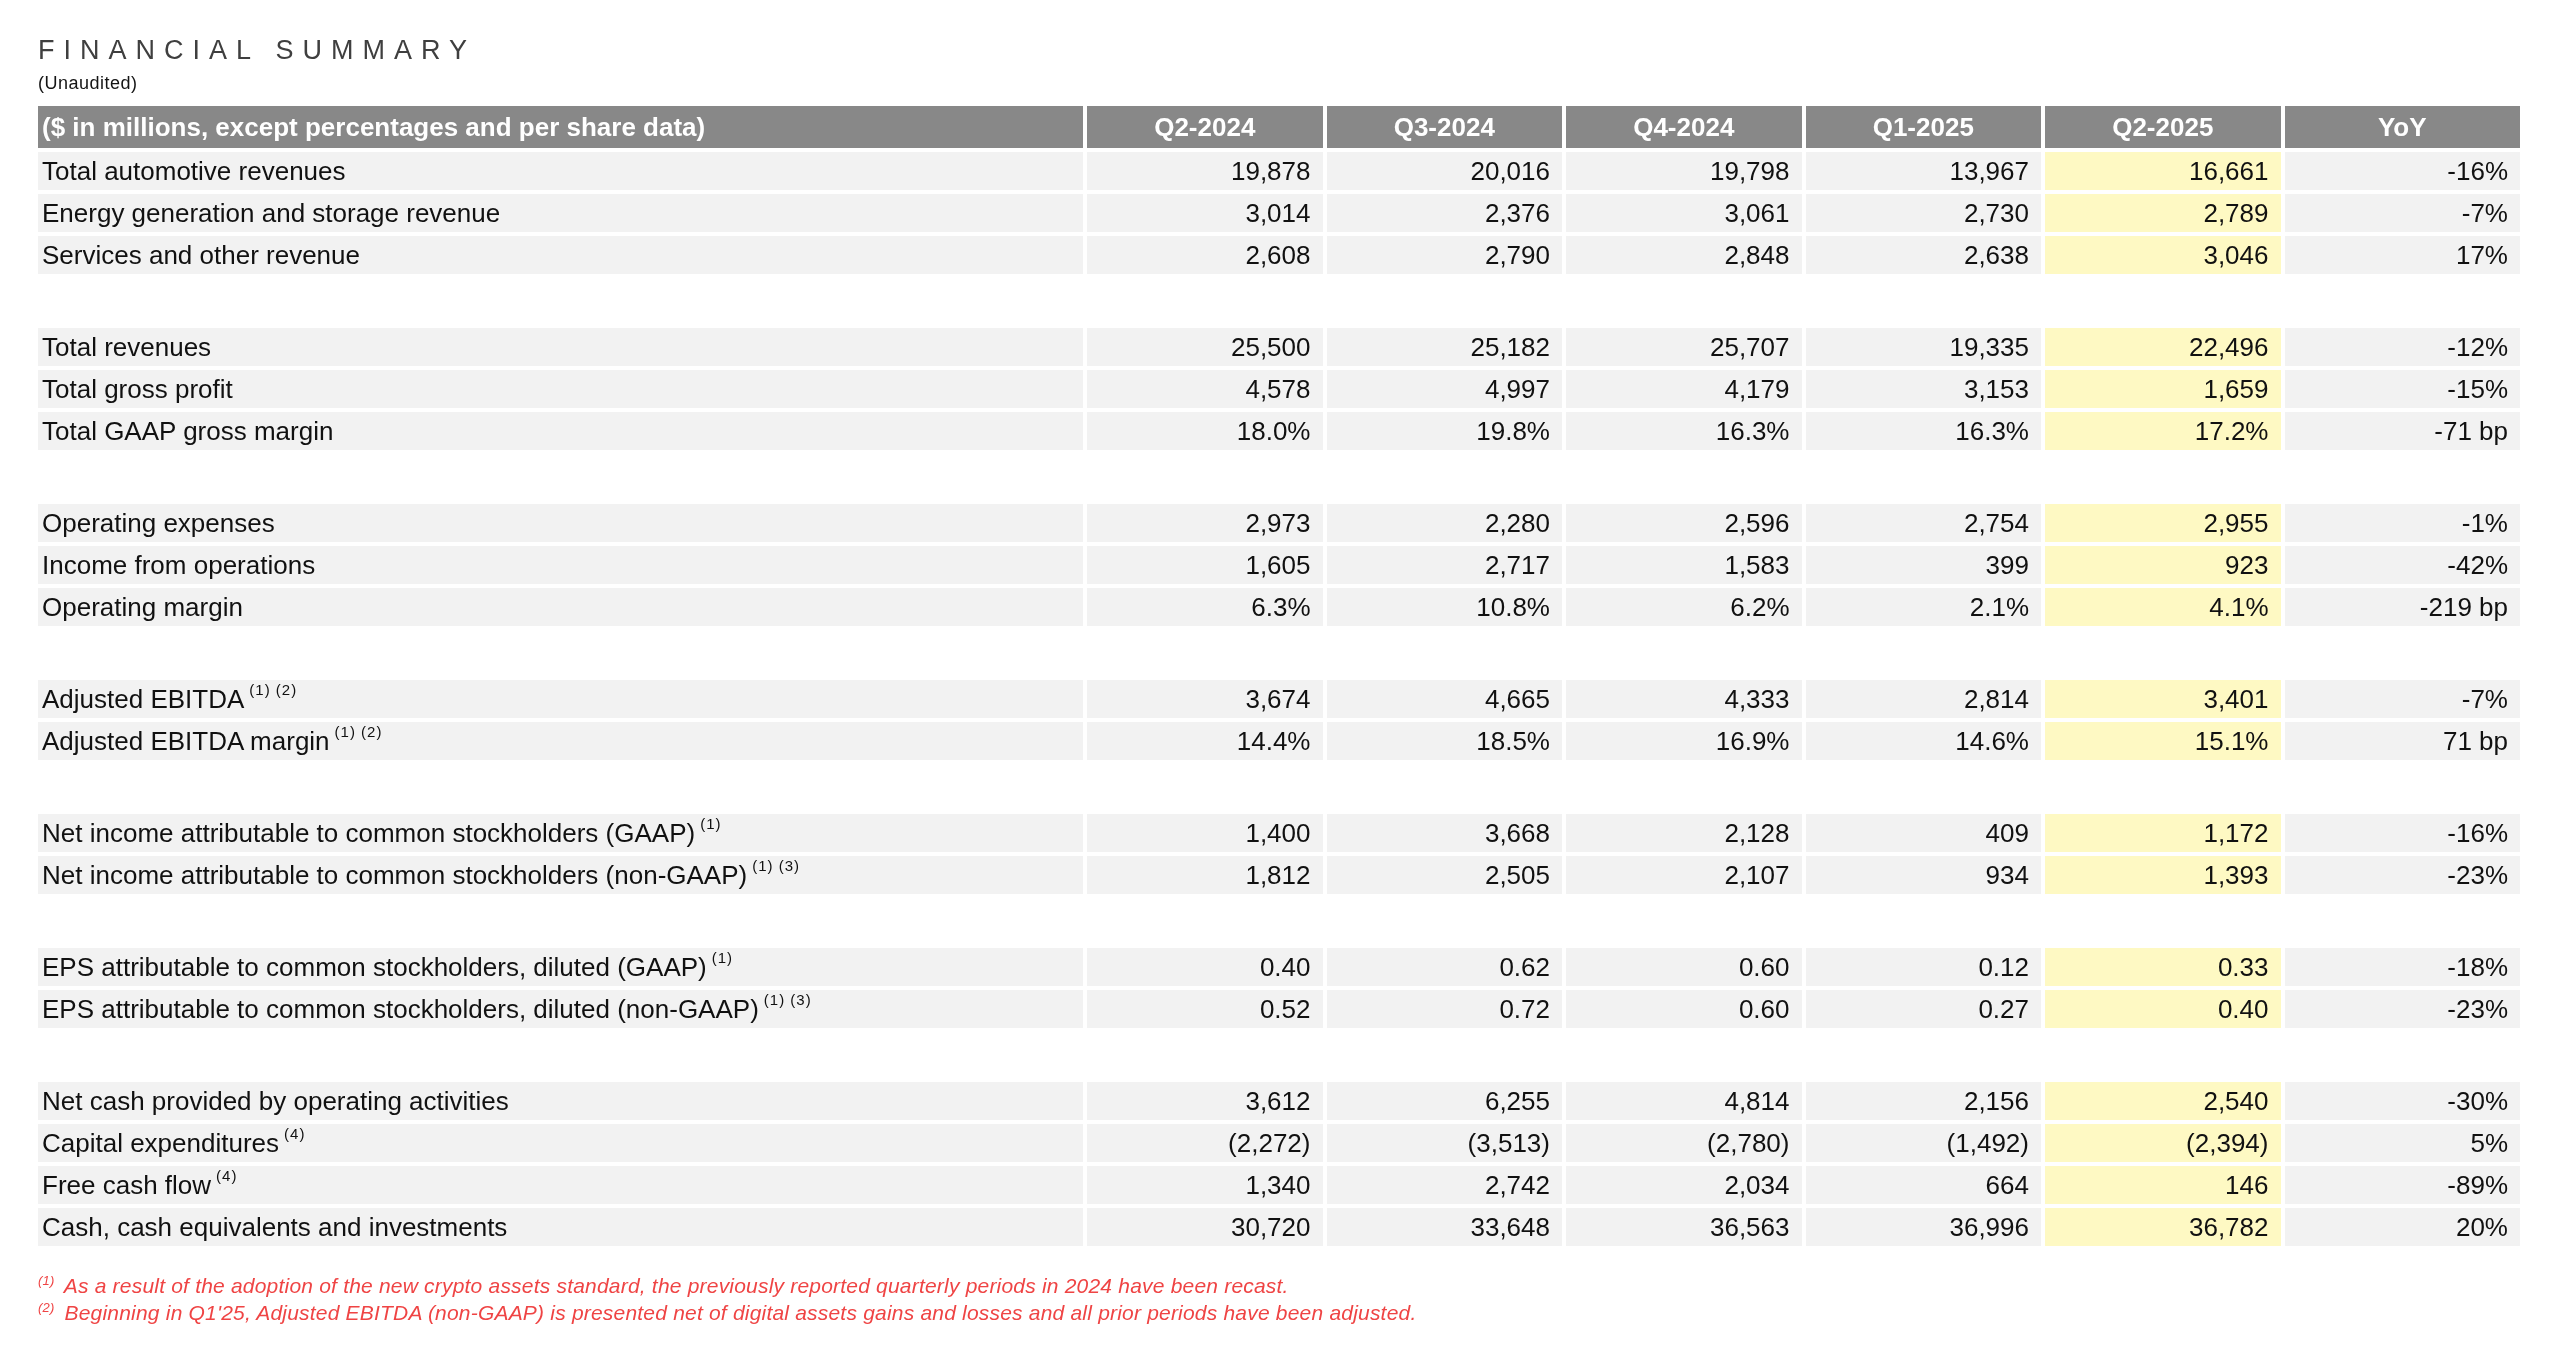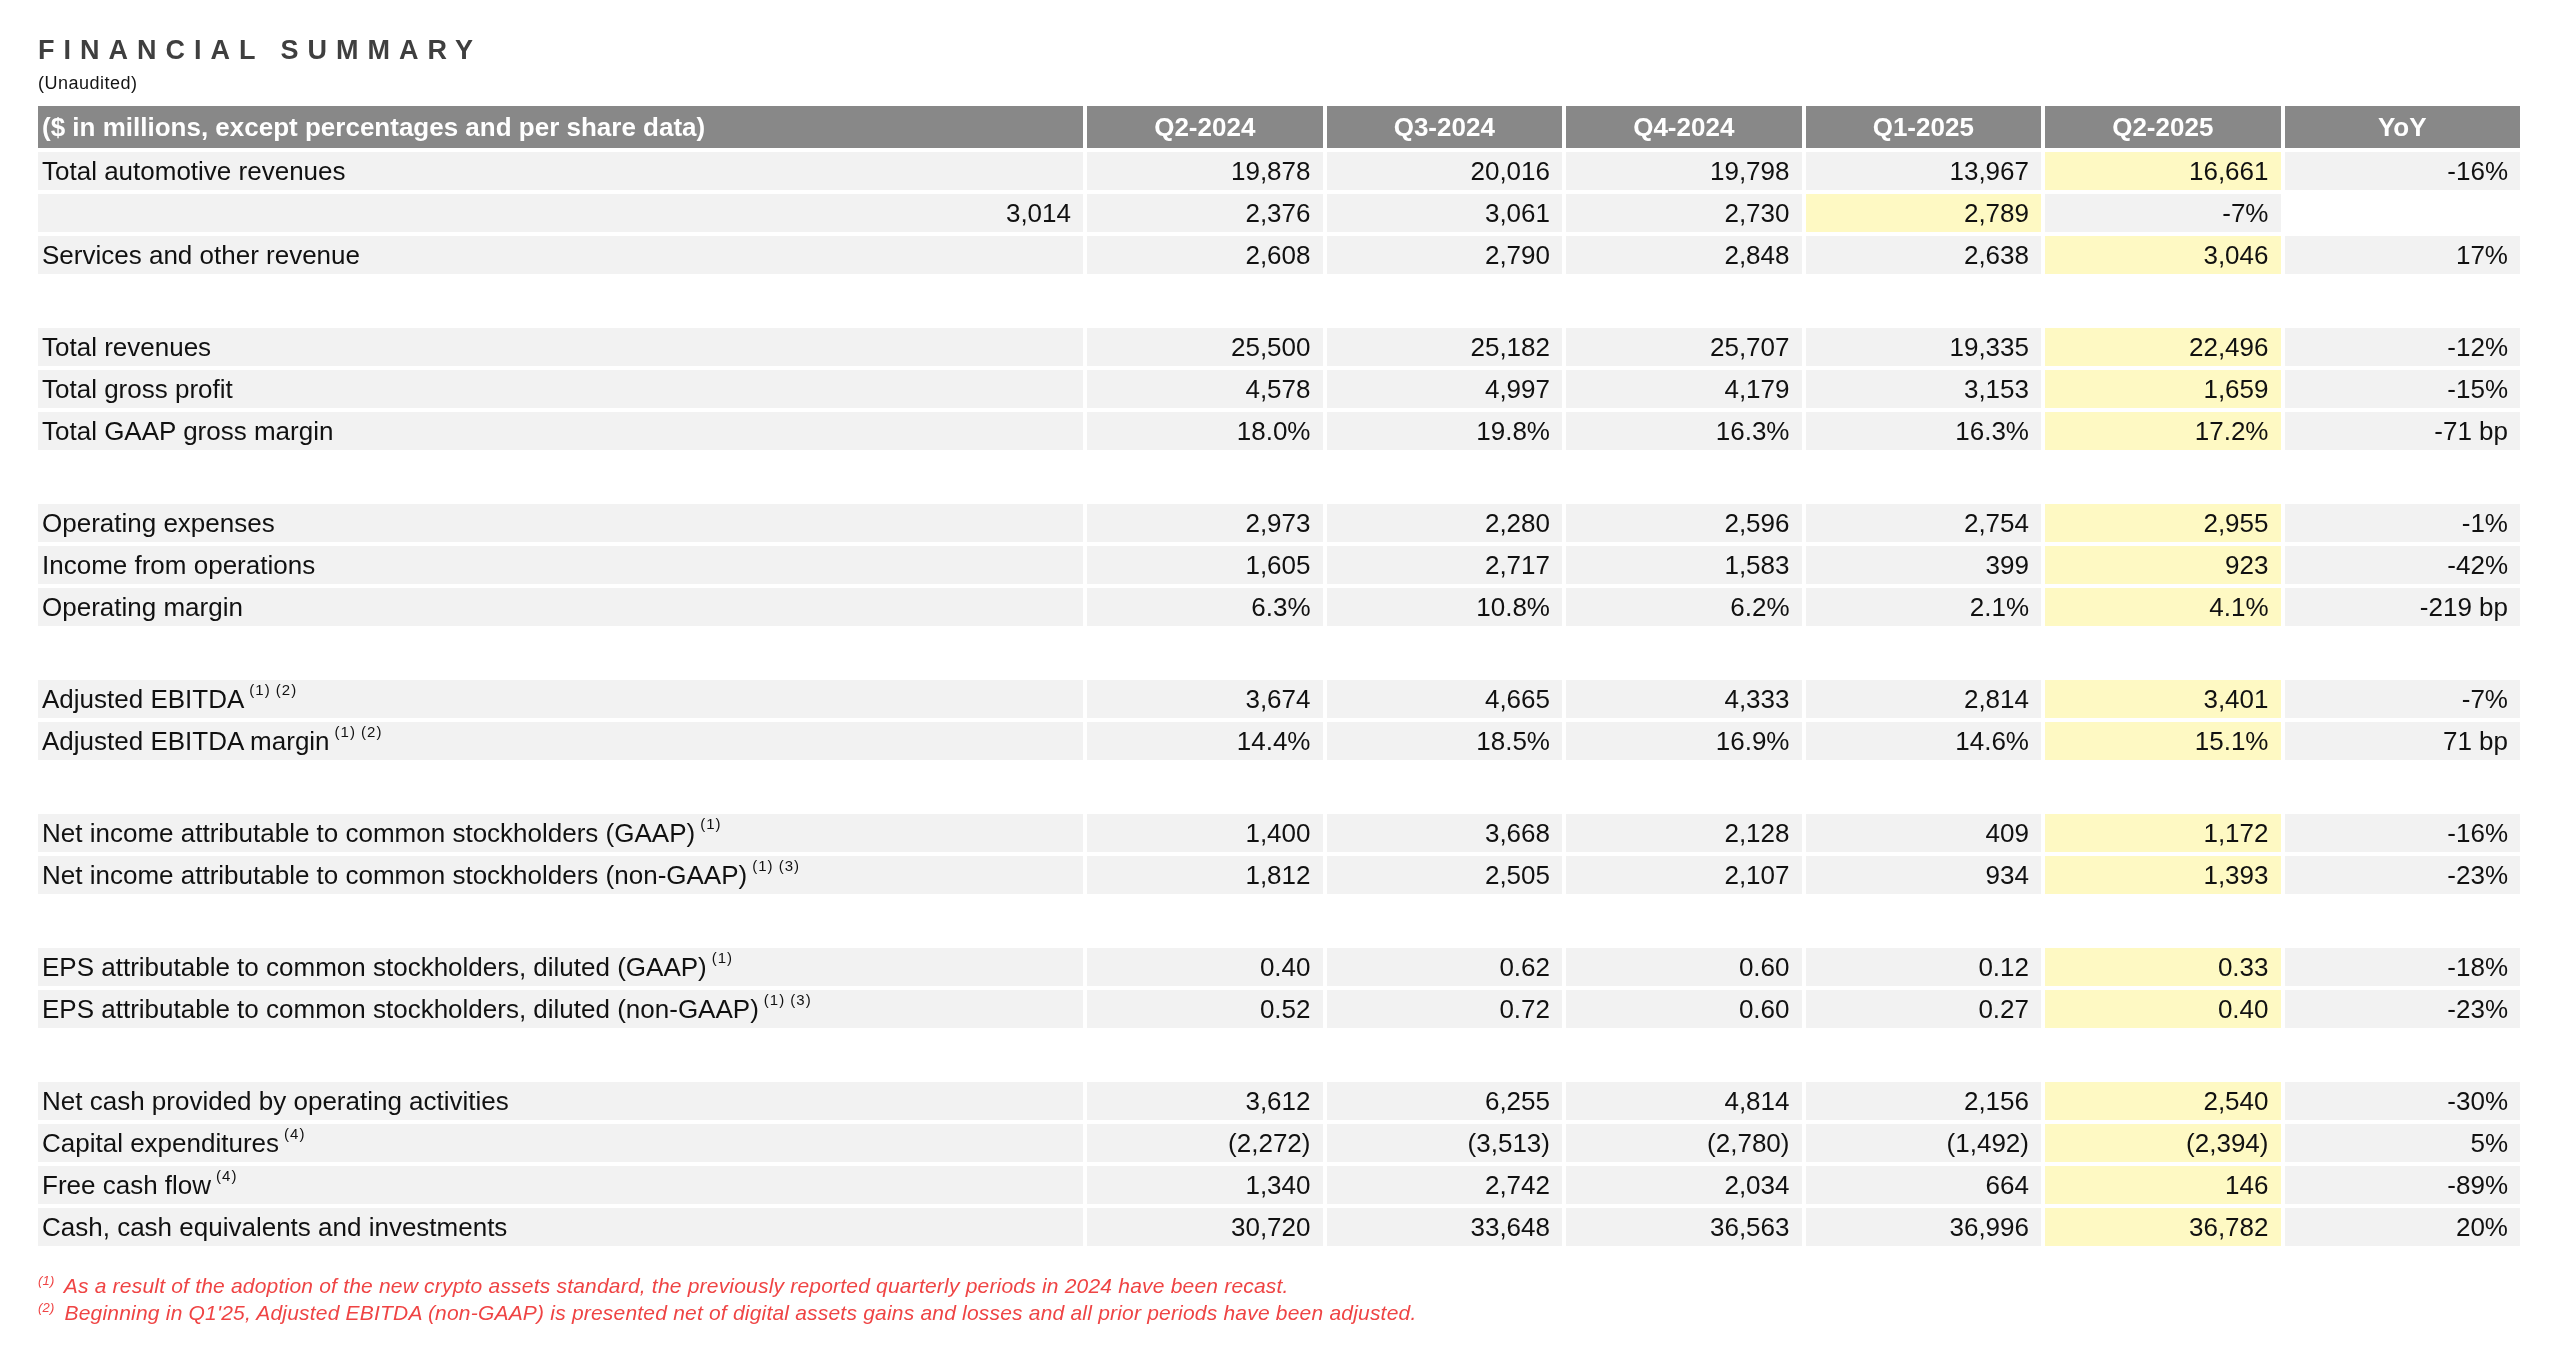--- a/index.html
+++ b/index.html
@@ -24,7 +24,7 @@
     line-height: 1.1;
     letter-spacing: 9px;
     color: #3f3f3f;
-    font-weight: 700;
+    font-weight: 400;
   }
   .subtitle {
     font-size: 18px;

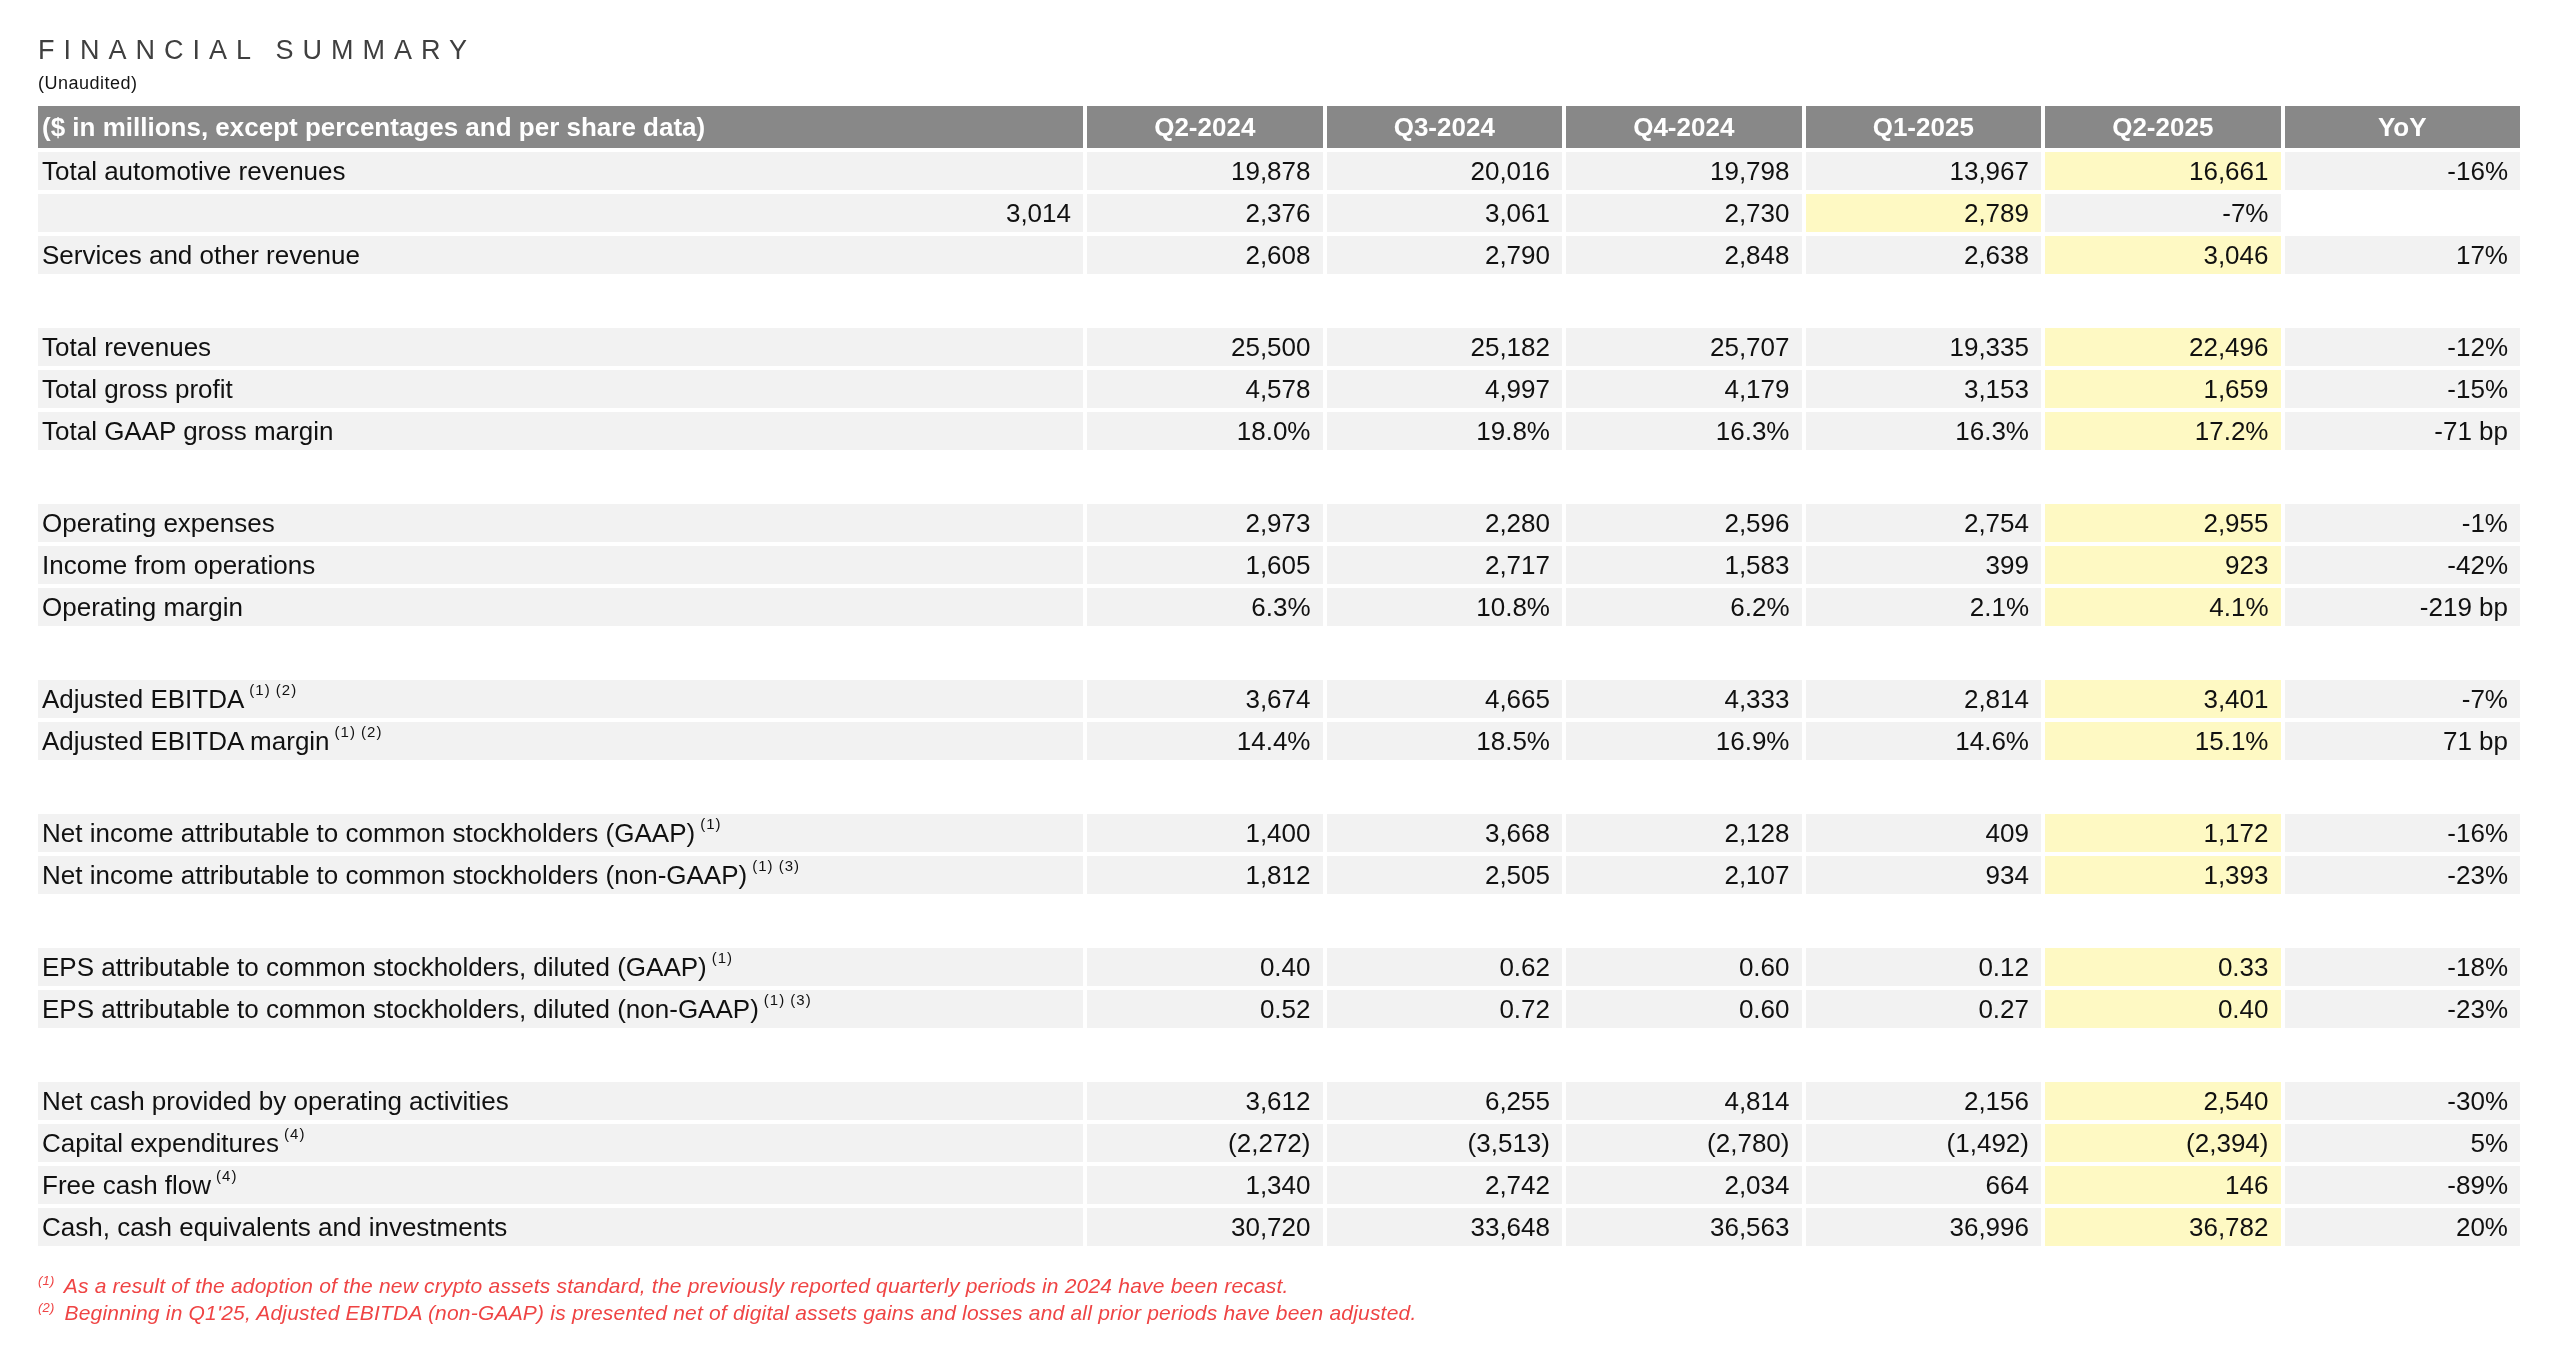--- a/index.html
+++ b/index.html
@@ -130,6 +130,7 @@
           <div class="cell num">-16%</div>
         </div>
         <div class="trow">
+          <div class="cell label">Energy generation and storage revenue</div>
           <div class="cell num">3,014</div>
           <div class="cell num">2,376</div>
           <div class="cell num">3,061</div>

